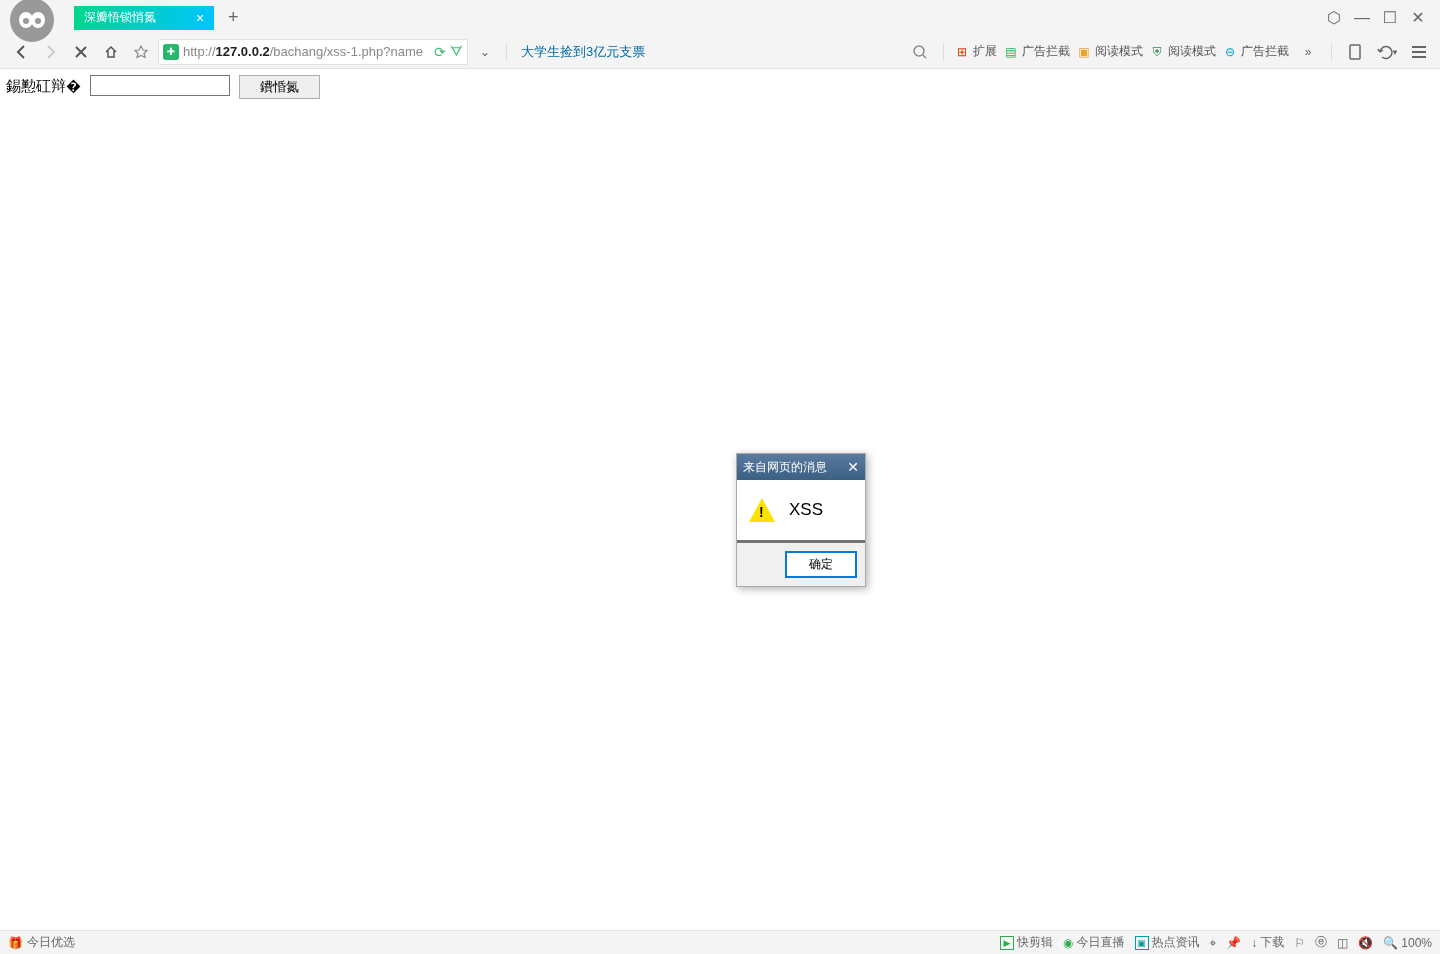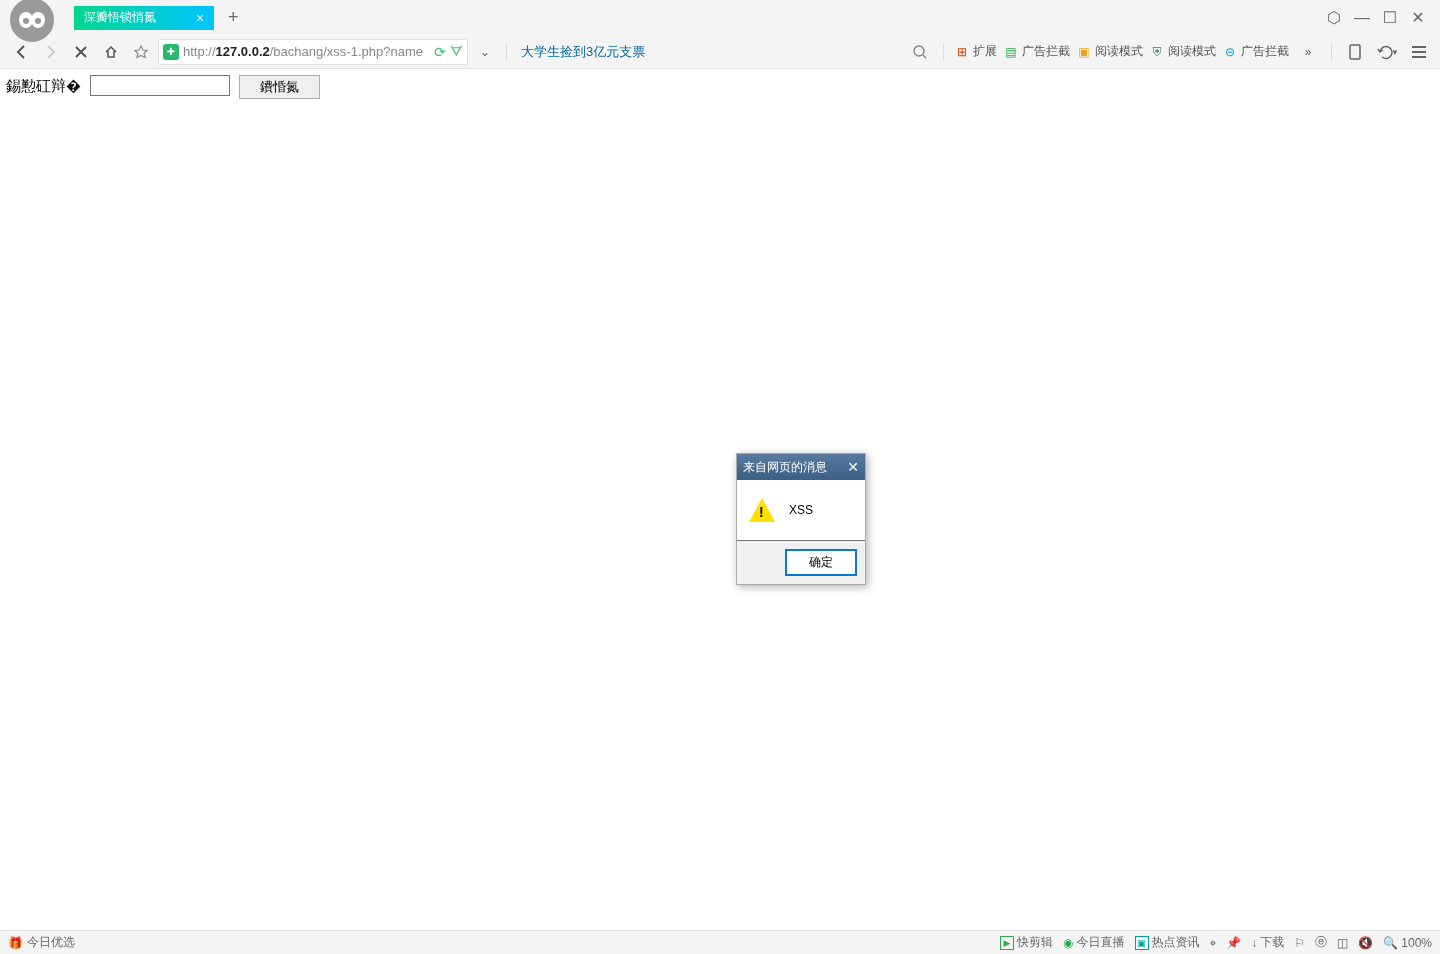--- a/index.html
+++ b/index.html
@@ -46,7 +46,7 @@
 .dlg-body{background:#fff; padding:18px 12px; display:flex; align-items:center; gap:14px;}
 .warn { width:0;height:0; border-left:13px solid transparent; border-right:13px solid transparent; border-bottom:24px solid #fde102; position:relative;}
 .warn::after{content:"!"; position:absolute; left:-3px; top:6px; font-weight:bold; font-size:14px; color:#000;}
-.dlg-msg{font-size:12px; color:#000;}
+.dlg-msg{font-size:17px; color:#000;}
 .dlg-foot{background:#f0f0f0; border-top:1px solid #737373; padding:8px; display:flex; justify-content:flex-end;}
 .ok-btn{background:#fff; border:2px solid #0a78d6; padding:3px 22px; font-size:12px; cursor:pointer;}
 

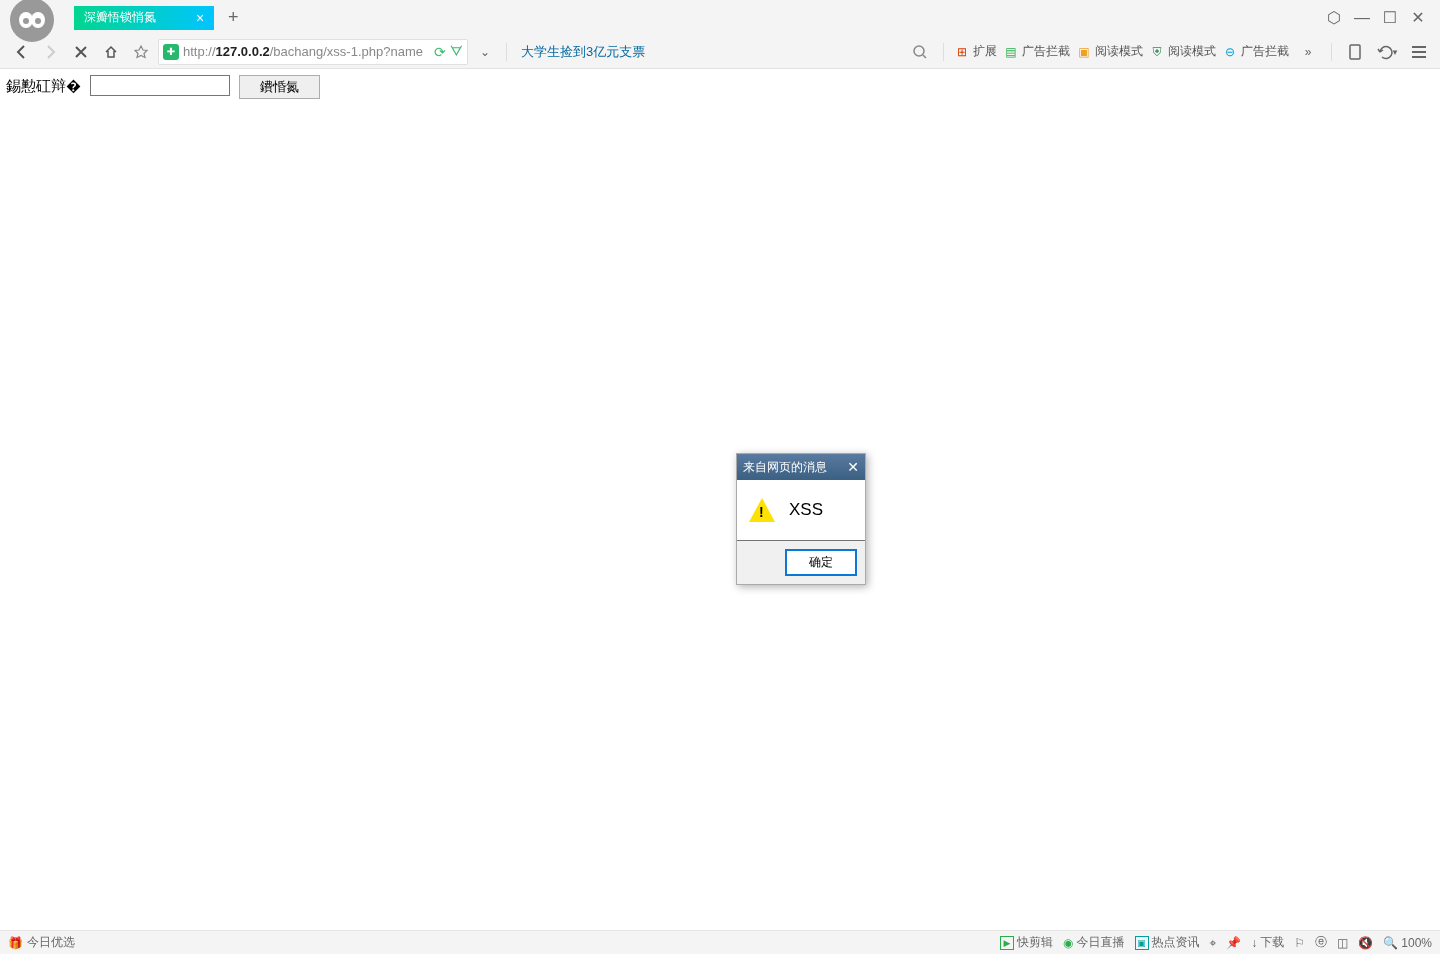--- a/index.html
+++ b/index.html
@@ -47,7 +47,7 @@
 .warn { width:0;height:0; border-left:13px solid transparent; border-right:13px solid transparent; border-bottom:24px solid #fde102; position:relative;}
 .warn::after{content:"!"; position:absolute; left:-3px; top:6px; font-weight:bold; font-size:14px; color:#000;}
 .dlg-msg{font-size:17px; color:#000;}
-.dlg-foot{background:#f0f0f0; border-top:1px solid #737373; padding:8px; display:flex; justify-content:flex-end;}
+.dlg-foot{background:#f0f0f0; border-top:3px solid #737373; padding:8px; display:flex; justify-content:flex-end;}
 .ok-btn{background:#fff; border:2px solid #0a78d6; padding:3px 22px; font-size:12px; cursor:pointer;}
 
 

